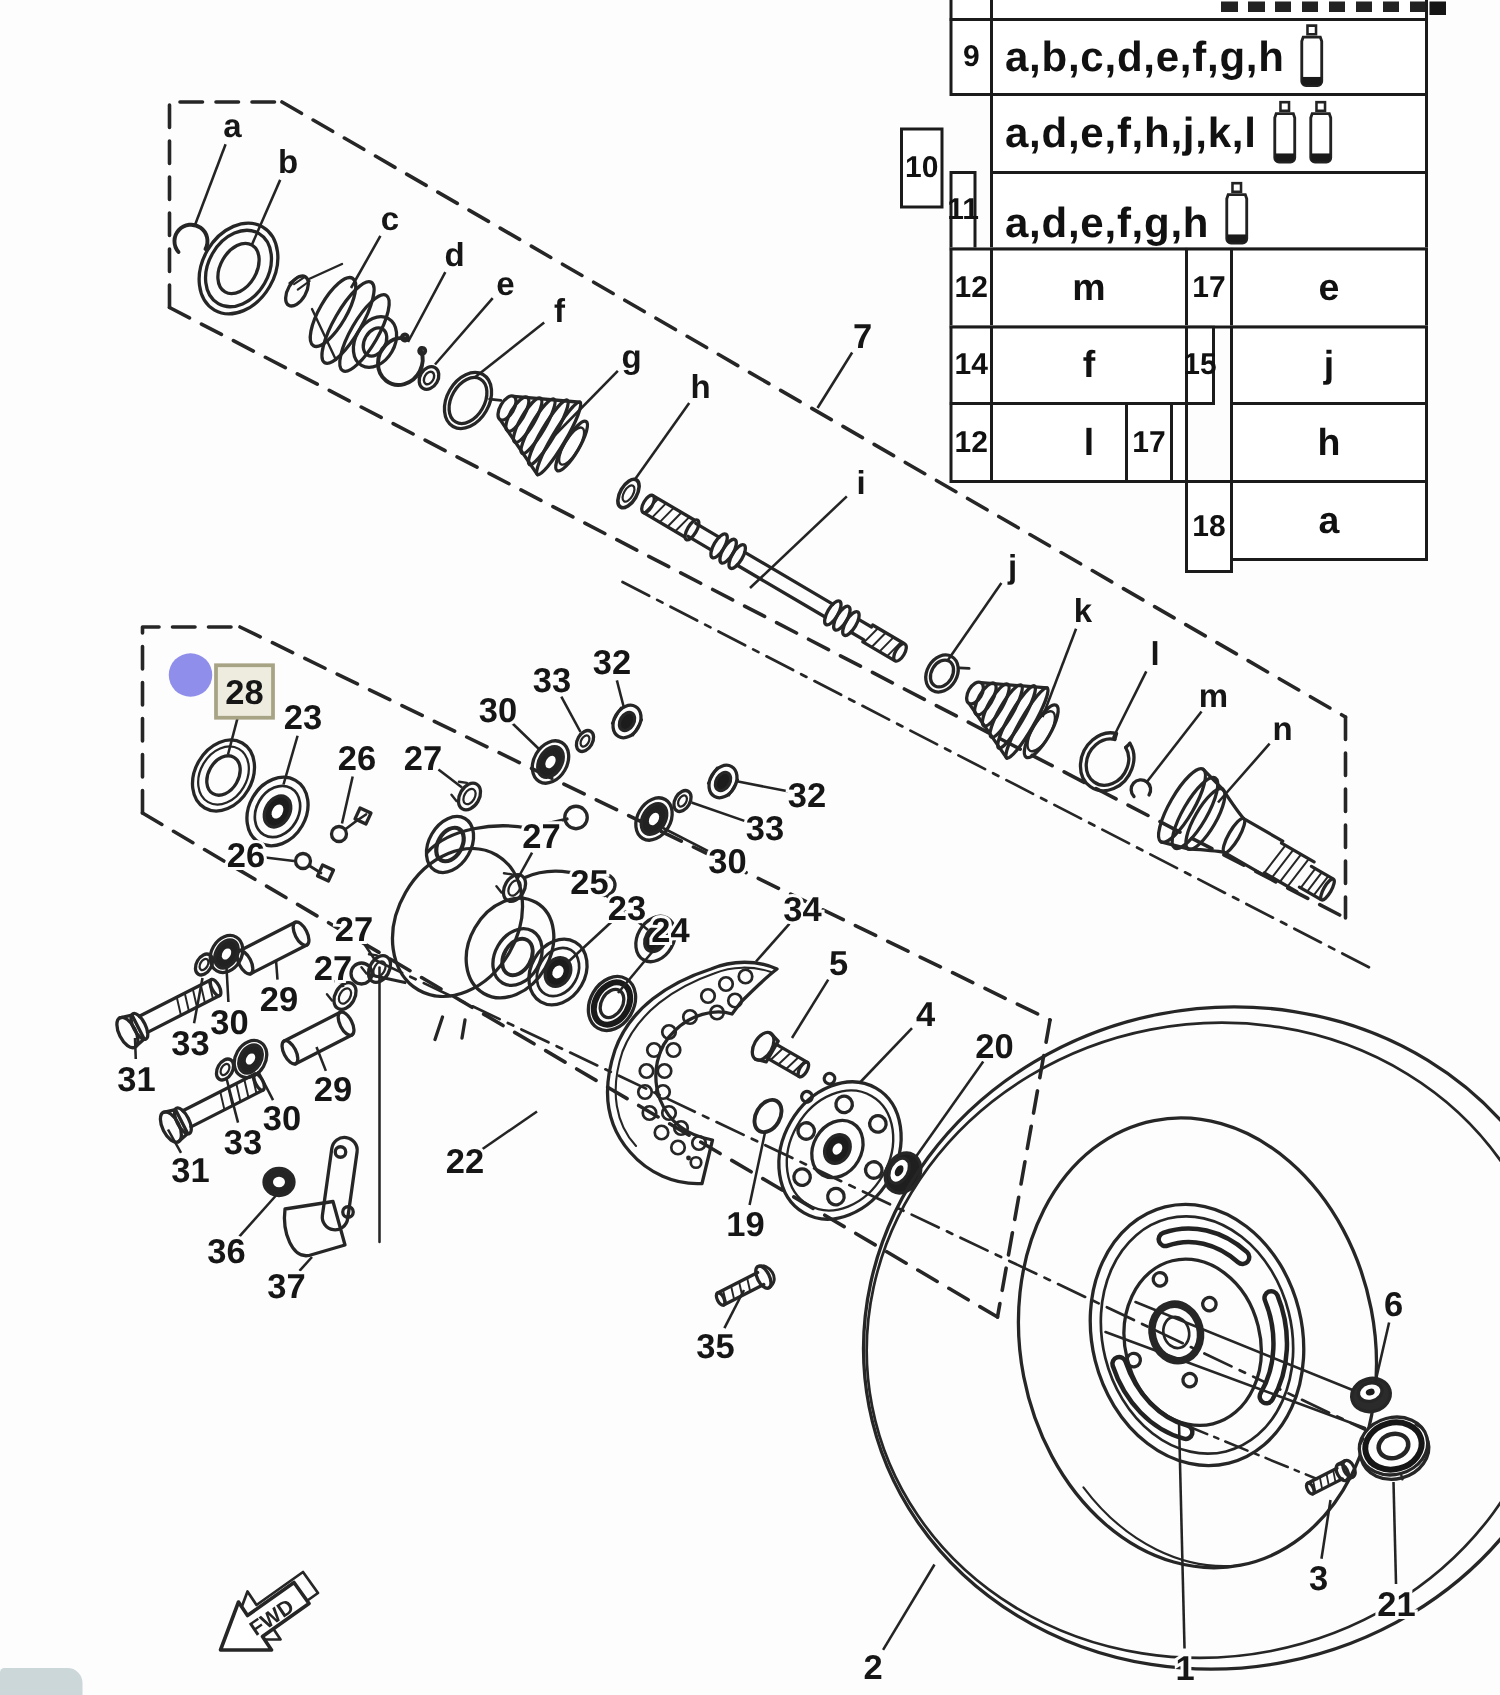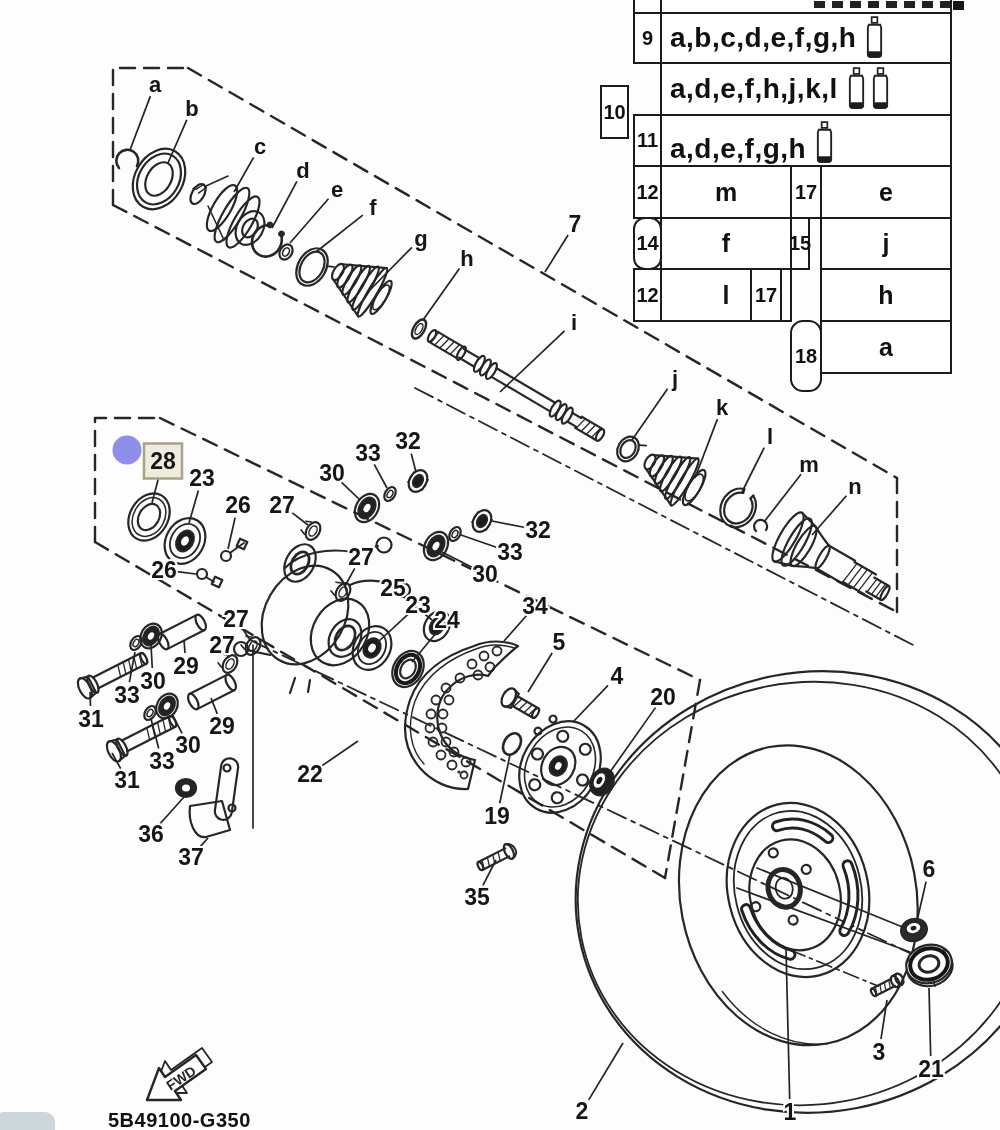--- a/index.html
+++ b/index.html
@@ -612,7 +612,7 @@
         </span>
   </div>
 
-  <div class="tcell tnum" style="left:633px;top:114px;width:29px;height:53px;">11</div>
+  <div class="tcell tnum" style="left:633px;top:114px;width:18px;height:53px;">11</div>
   <div class="tcell tletters" style="left:660px;top:114px;width:292px;height:53px;align-items:flex-end;">
     <span>a,d,e,f,g,h</span>
     <span class="tubes">

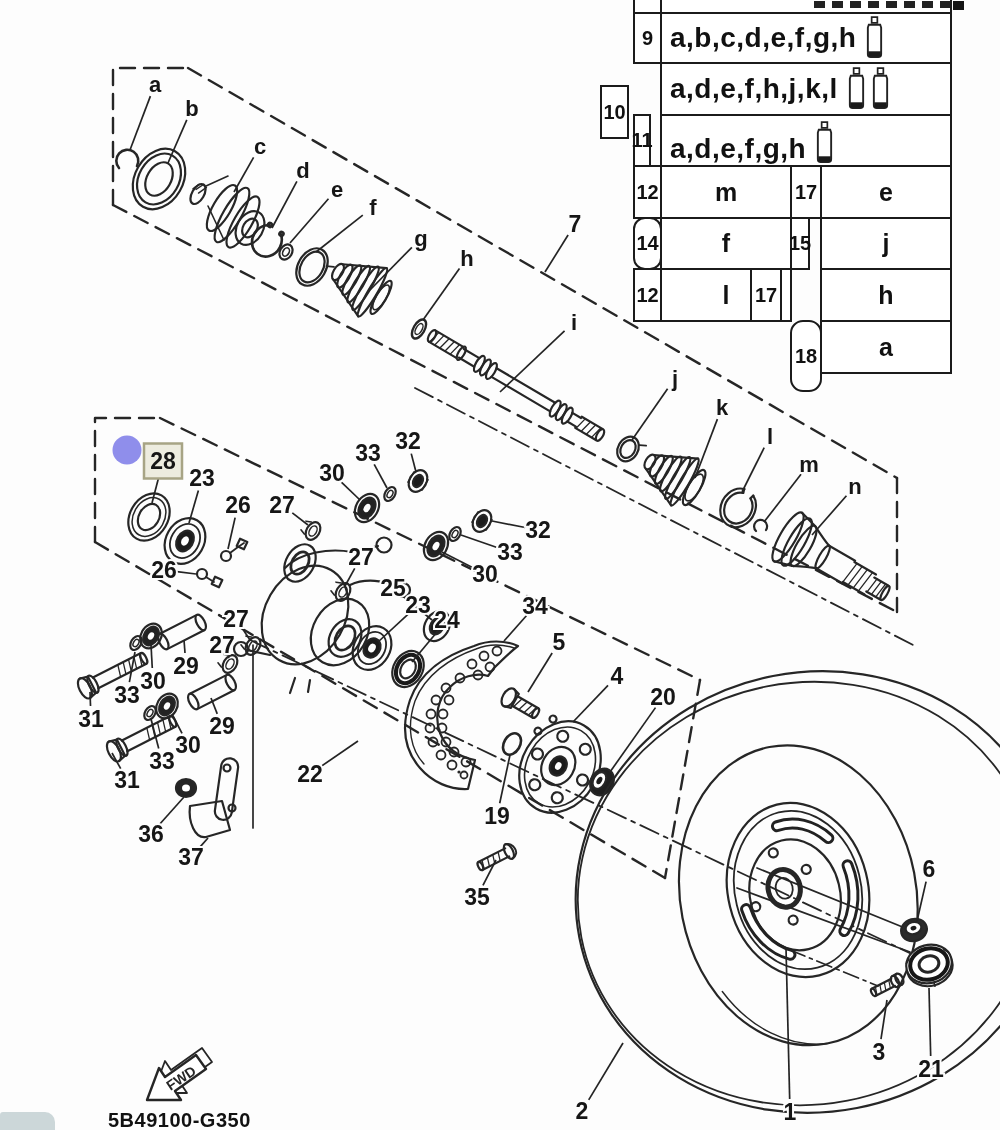--- a/index.html
+++ b/index.html
@@ -629,7 +629,7 @@
   <div class="tcell tnum" style="left:790px;top:165px;width:32px;height:54px;">17</div>
   <div class="tcell tval" style="left:820px;top:165px;width:132px;height:54px;">e</div>
 
-  <div class="tcell tnum" style="left:633px;top:217px;width:29px;height:53px;border-radius:12px;">14</div>
+  <div class="tcell tnum" style="left:633px;top:217px;width:29px;height:53px;">14</div>
   <div class="tcell tval" style="left:660px;top:217px;width:132px;height:53px;">f</div>
   <div class="tcell tnum" style="left:790px;top:217px;width:20px;height:53px;">15</div>
   <div class="tcell tval" style="left:820px;top:217px;width:132px;height:53px;">j</div>

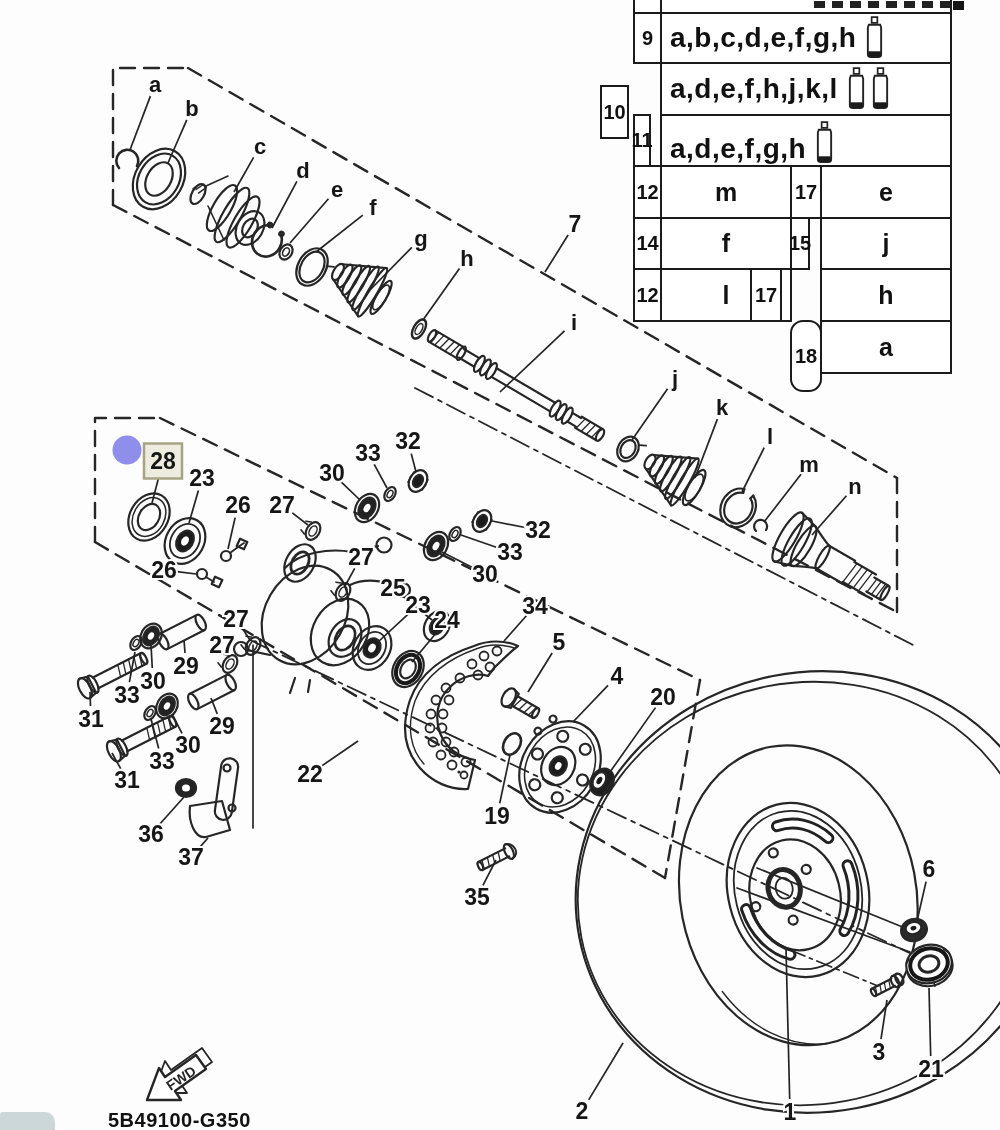--- a/index.html
+++ b/index.html
@@ -639,7 +639,7 @@
   <div class="tcell tnum" style="left:750px;top:268px;width:32px;height:54px;">17</div>
   <div class="tcell tval" style="left:820px;top:268px;width:132px;height:54px;">h</div>
 
-  <div class="tcell tnum" style="left:790px;top:320px;width:32px;height:72px;border-radius:13px;">18</div>
+  <div class="tcell tnum" style="left:790px;top:320px;width:32px;height:62px;">18</div>
   <div class="tcell tval" style="left:820px;top:320px;width:132px;height:54px;">a</div>
 </div>
 

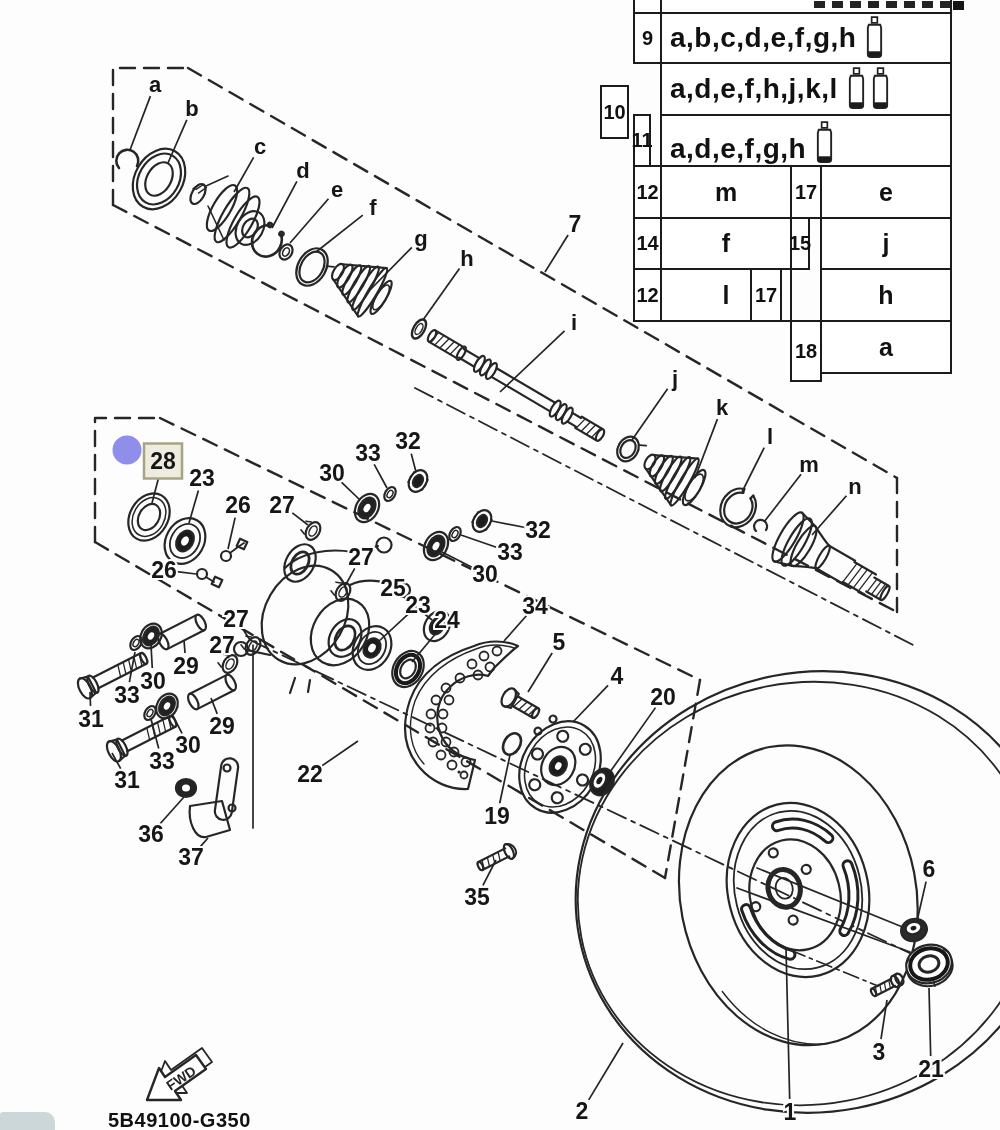--- a/index.html
+++ b/index.html
@@ -643,7 +643,6 @@
   <div class="tcell tval" style="left:820px;top:320px;width:132px;height:54px;">a</div>
 </div>
 
-<div class="part-number">5B49100-G350</div>
 <div class="corner-chip"></div>
 
 </div>

